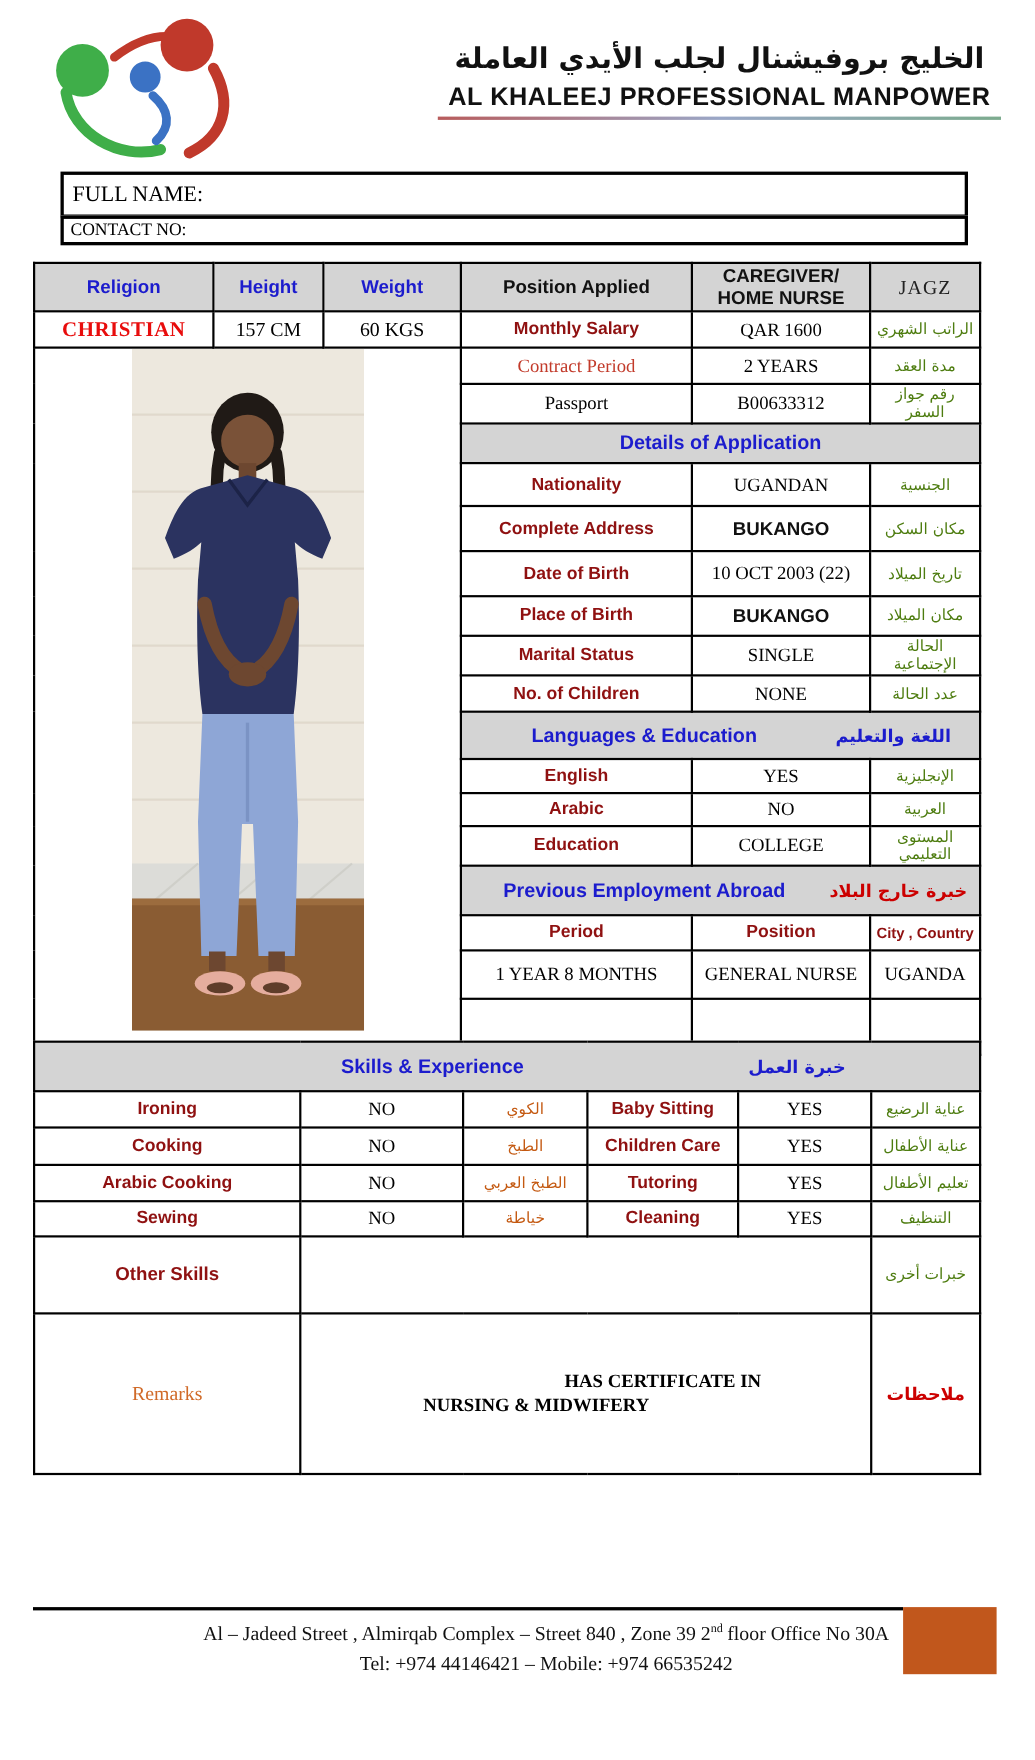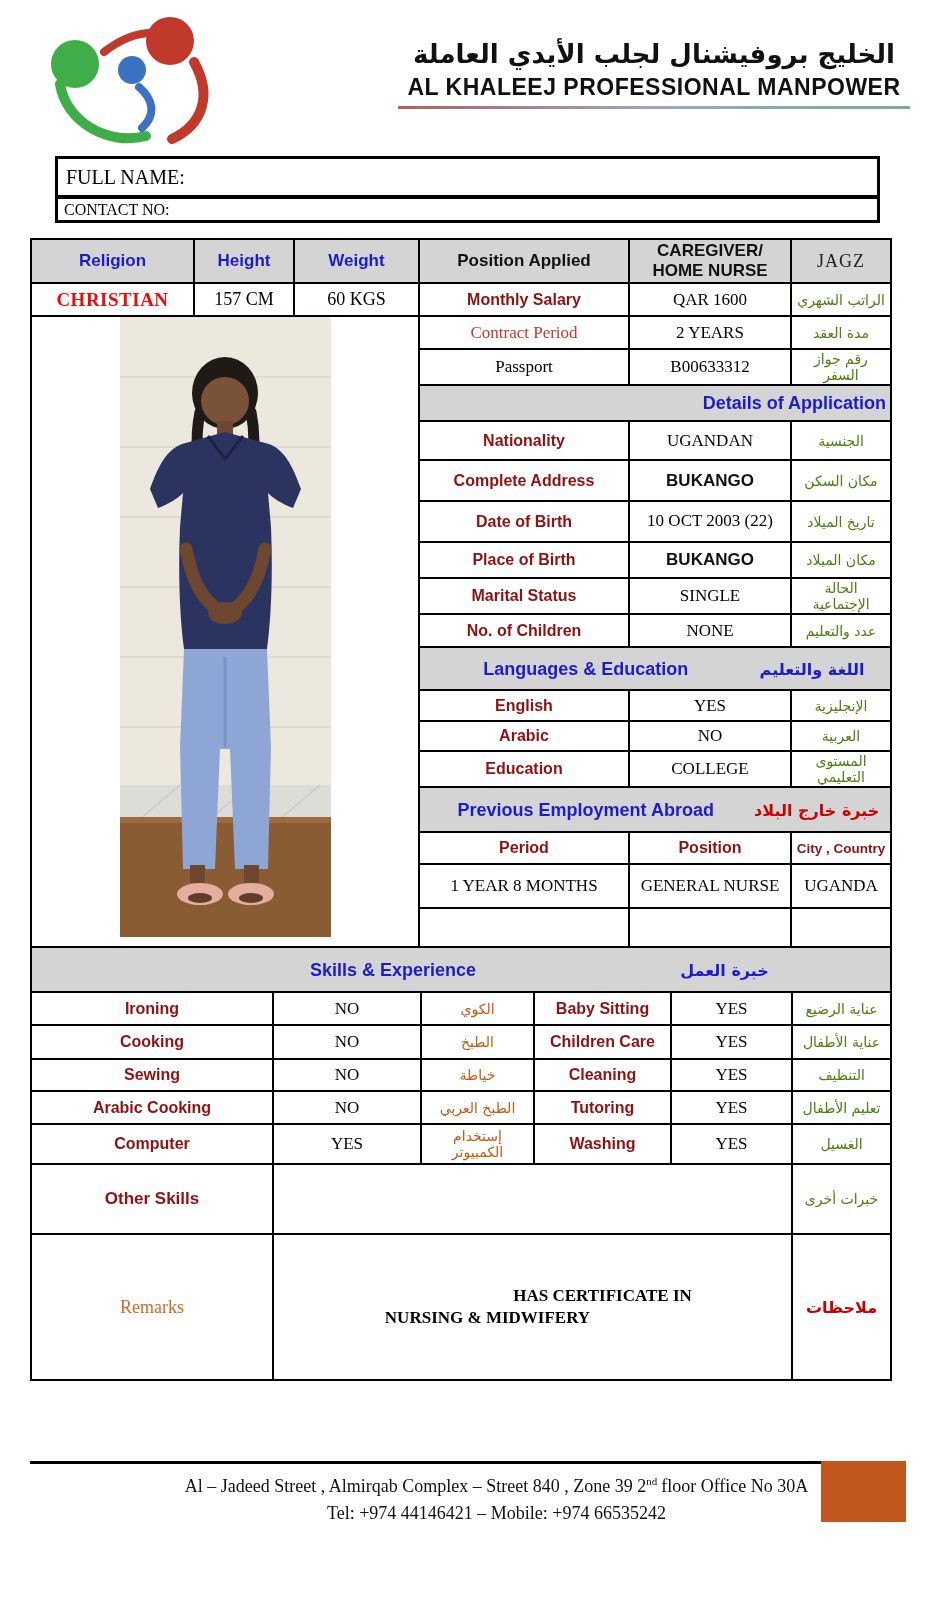--- a/index.html
+++ b/index.html
@@ -44,7 +44,7 @@
   .band-cell .en { position: absolute; top: 50%; transform: translateY(-50%); text-align: center; }
   .band-cell .ar2 { position: absolute; top: 50%; transform: translateY(-50%); text-align: center;
     font-family: "DejaVu Sans", sans-serif; font-weight: bold; font-size: 16px; direction: rtl; }
-  .band-center .en { left: 0; right: 0; text-align: right; }
+  .band-center .en { left: 0; right: 0; }
   .band-lang .en { left: 0; right: 30%; }
   .band-lang .ar2 { right: 2%; width: 28%; color: #1c1ccd; }
   .band-emp .en { left: 0; right: 30%; }

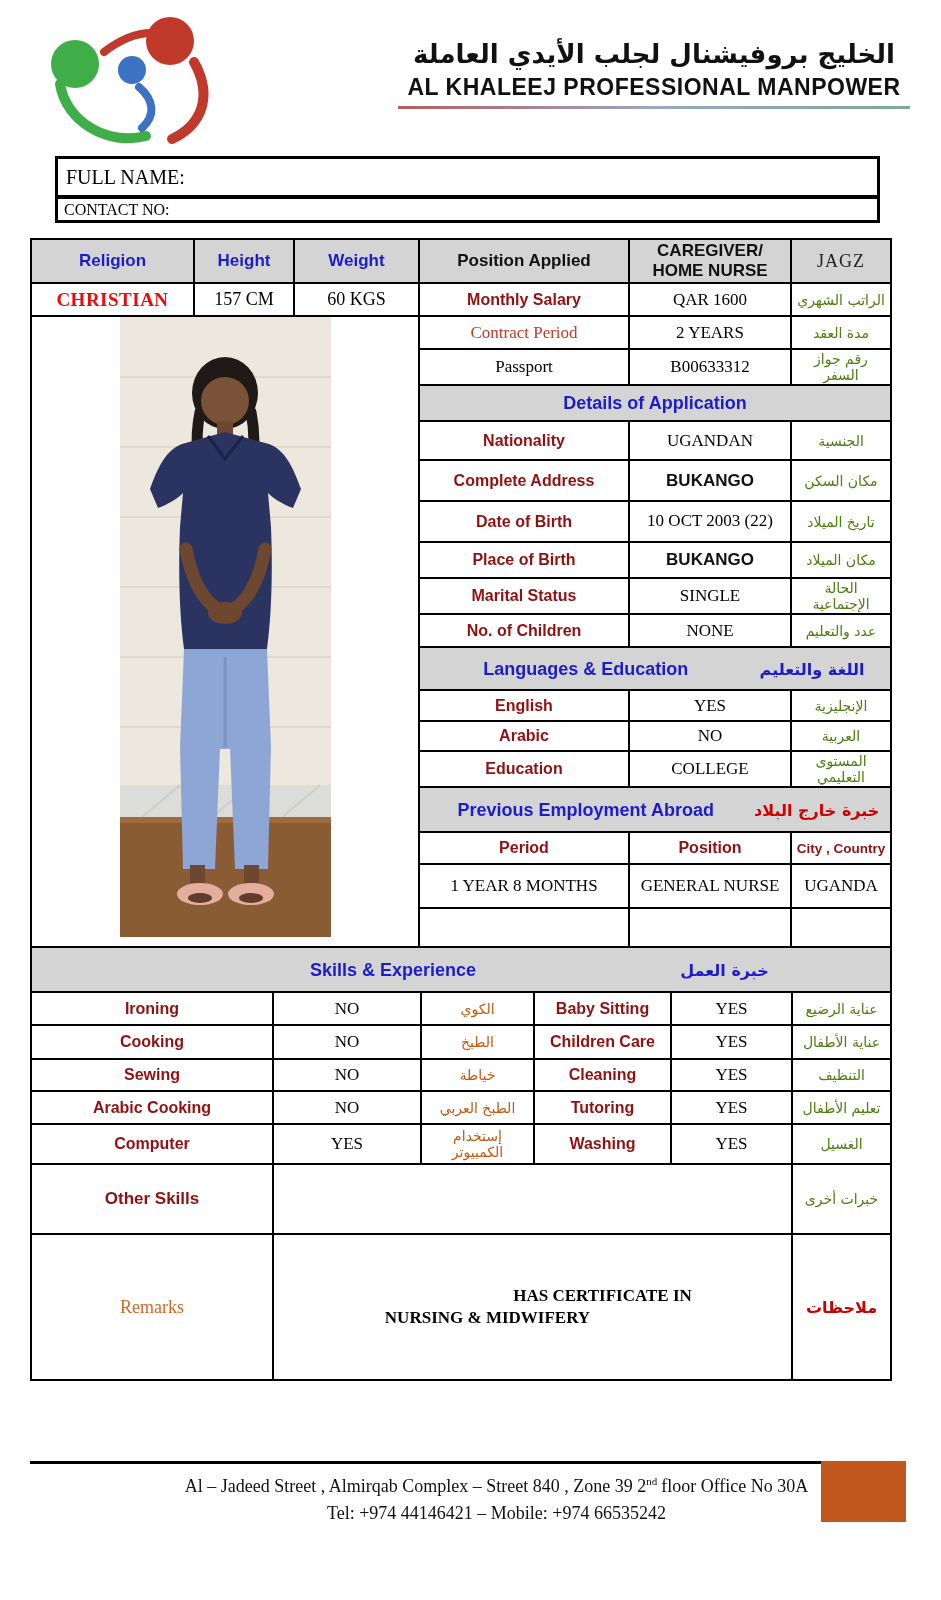--- a/index.html
+++ b/index.html
@@ -210,7 +210,7 @@
     <tr style="height:33px">
       <td class="lbl">No. of Children</td>
       <td class="val">NONE</td>
-      <td class="arab">عدد والتعليم</td>
+      <td class="arab">عدد الحالة</td>
     </tr>
     <tr style="height:43px">
       <td class="gray" colspan="3">

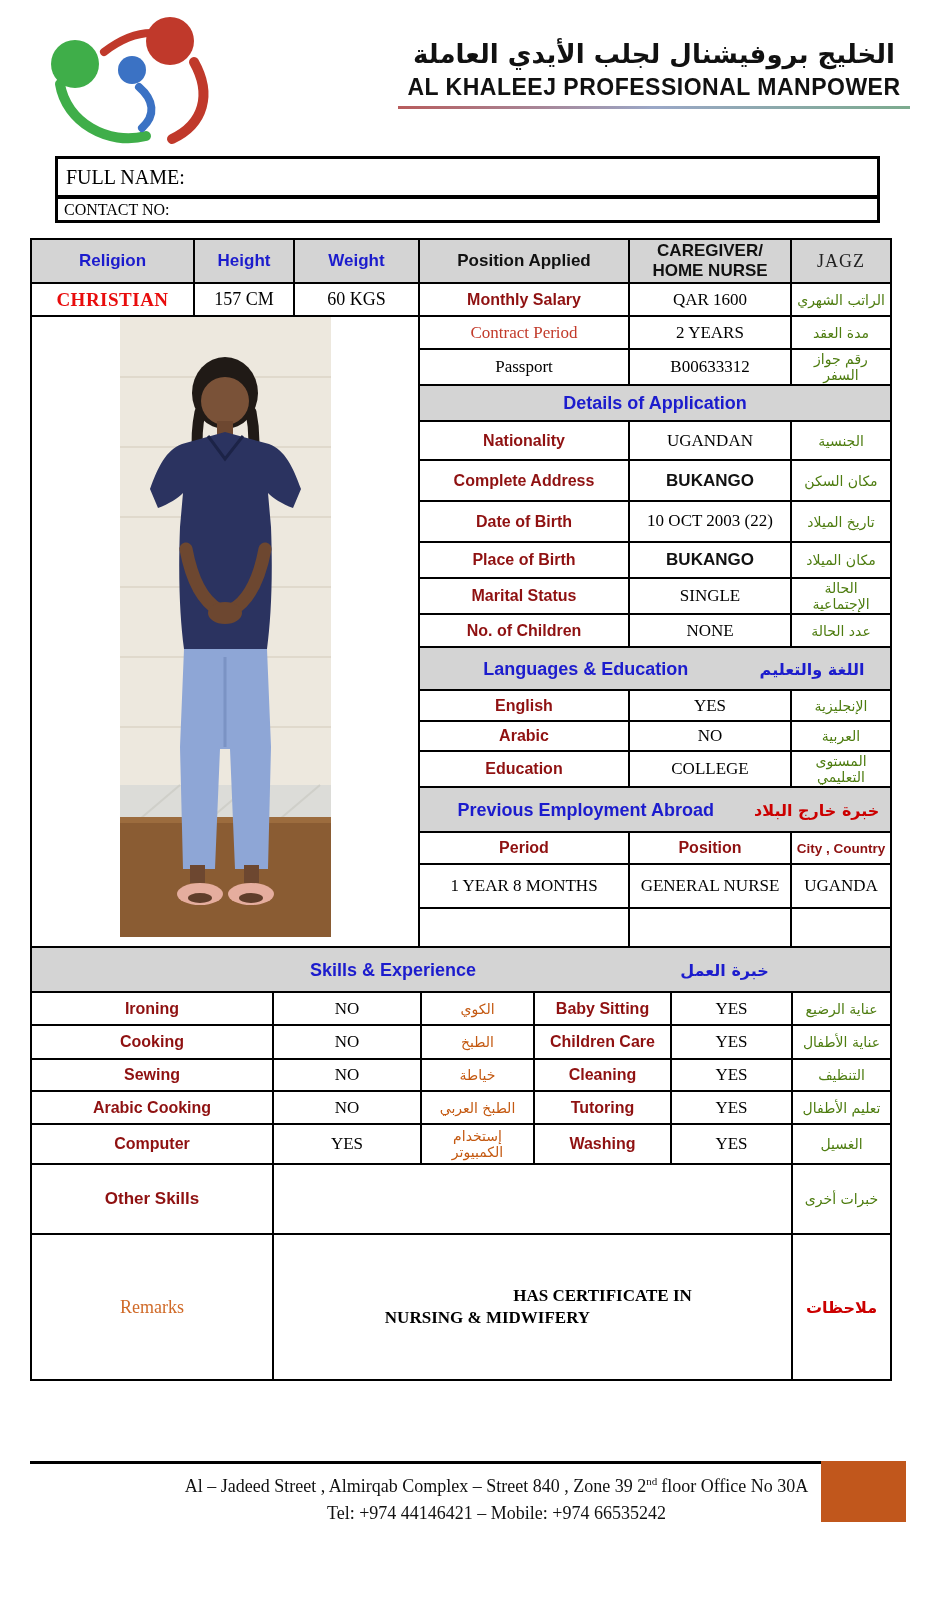--- a/index.html
+++ b/index.html
@@ -295,6 +295,14 @@
       <td class="val">YES</td>
       <td class="arab">عناية الأطفال</td>
     </tr>
+    <tr style="height:33px">
+      <td class="lbl">Arabic Cooking</td>
+      <td class="val">NO</td>
+      <td class="arabor">الطبخ العربي</td>
+      <td class="lbl">Tutoring</td>
+      <td class="val">YES</td>
+      <td class="arab">تعليم الأطفال</td>
+    </tr>
     <tr style="height:32px">
       <td class="lbl">Sewing</td>
       <td class="val">NO</td>
@@ -302,14 +310,6 @@
       <td class="lbl">Cleaning</td>
       <td class="val">YES</td>
       <td class="arab">التنظيف</td>
-    </tr>
-    <tr style="height:33px">
-      <td class="lbl">Arabic Cooking</td>
-      <td class="val">NO</td>
-      <td class="arabor">الطبخ العربي</td>
-      <td class="lbl">Tutoring</td>
-      <td class="val">YES</td>
-      <td class="arab">تعليم الأطفال</td>
     </tr>
     <tr style="height:40px">
       <td class="lbl">Computer</td>

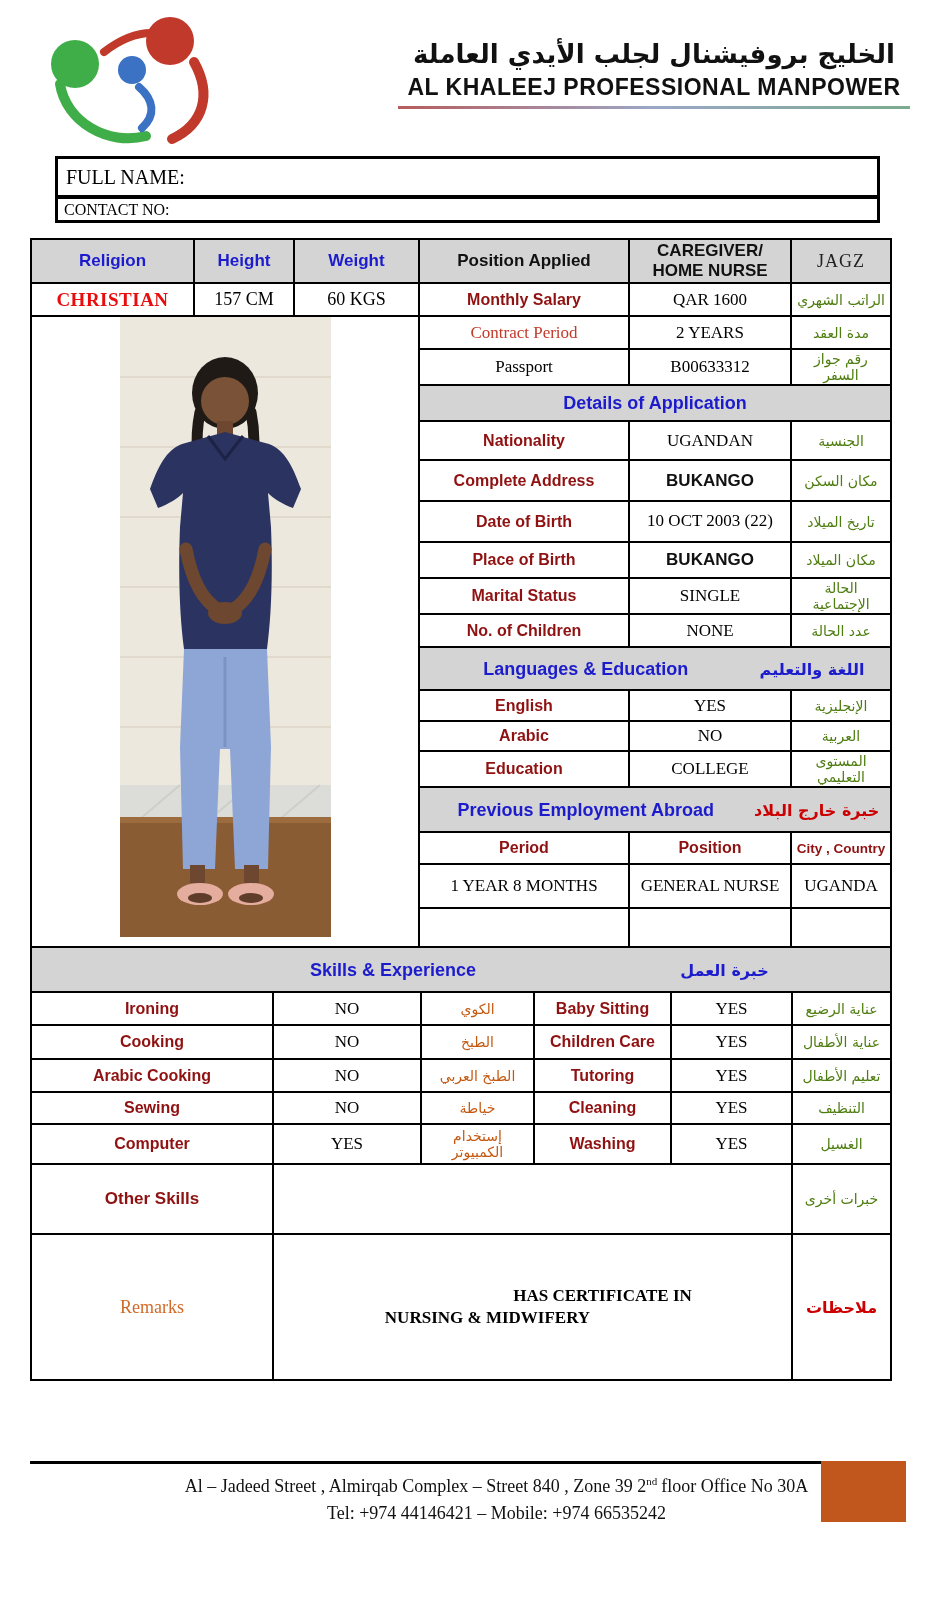--- a/index.html
+++ b/index.html
@@ -311,14 +311,6 @@
       <td class="val">YES</td>
       <td class="arab">التنظيف</td>
     </tr>
-    <tr style="height:40px">
-      <td class="lbl">Computer</td>
-      <td class="val">YES</td>
-      <td class="arabor">إستخدام الكمبيوتر</td>
-      <td class="lbl">Washing</td>
-      <td class="val">YES</td>
-      <td class="arab">الغسيل</td>
-    </tr>
     <tr style="height:70px">
       <td class="otherskills-lbl">Other Skills</td>
       <td colspan="4"></td>

